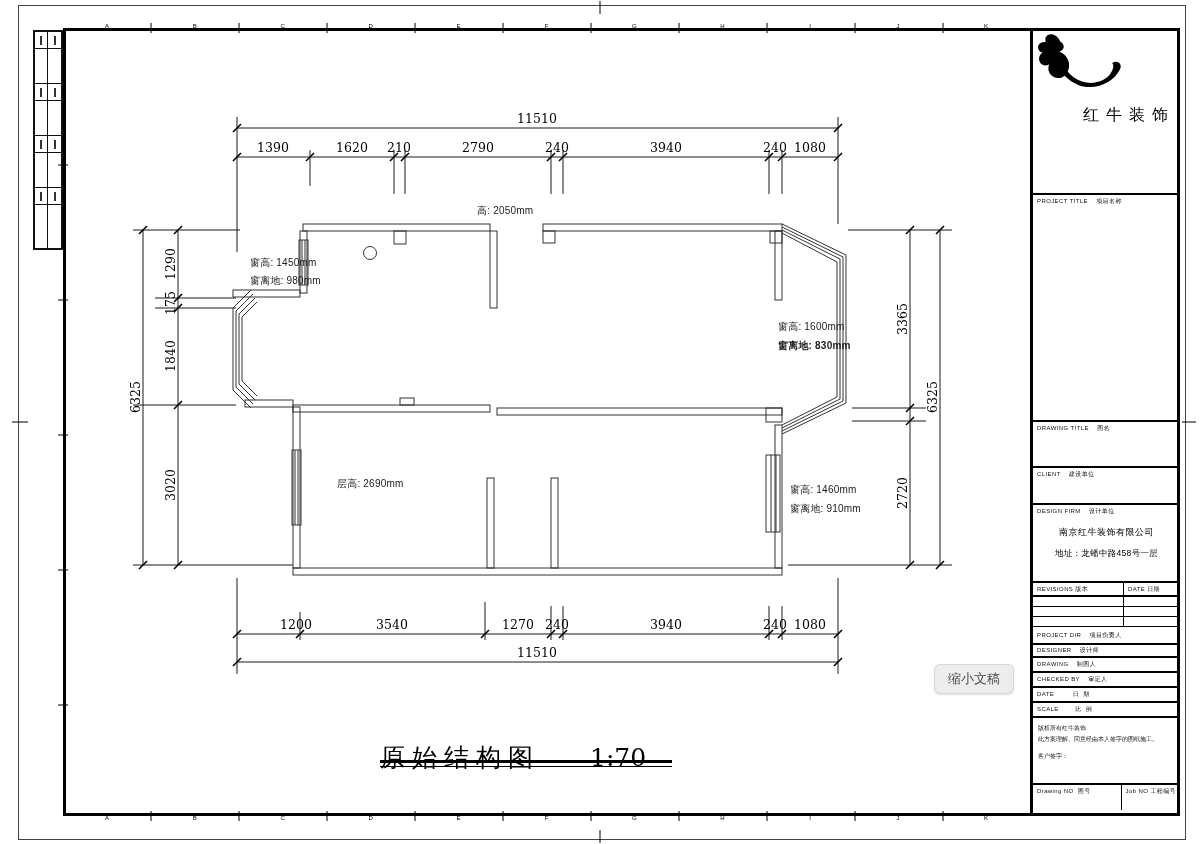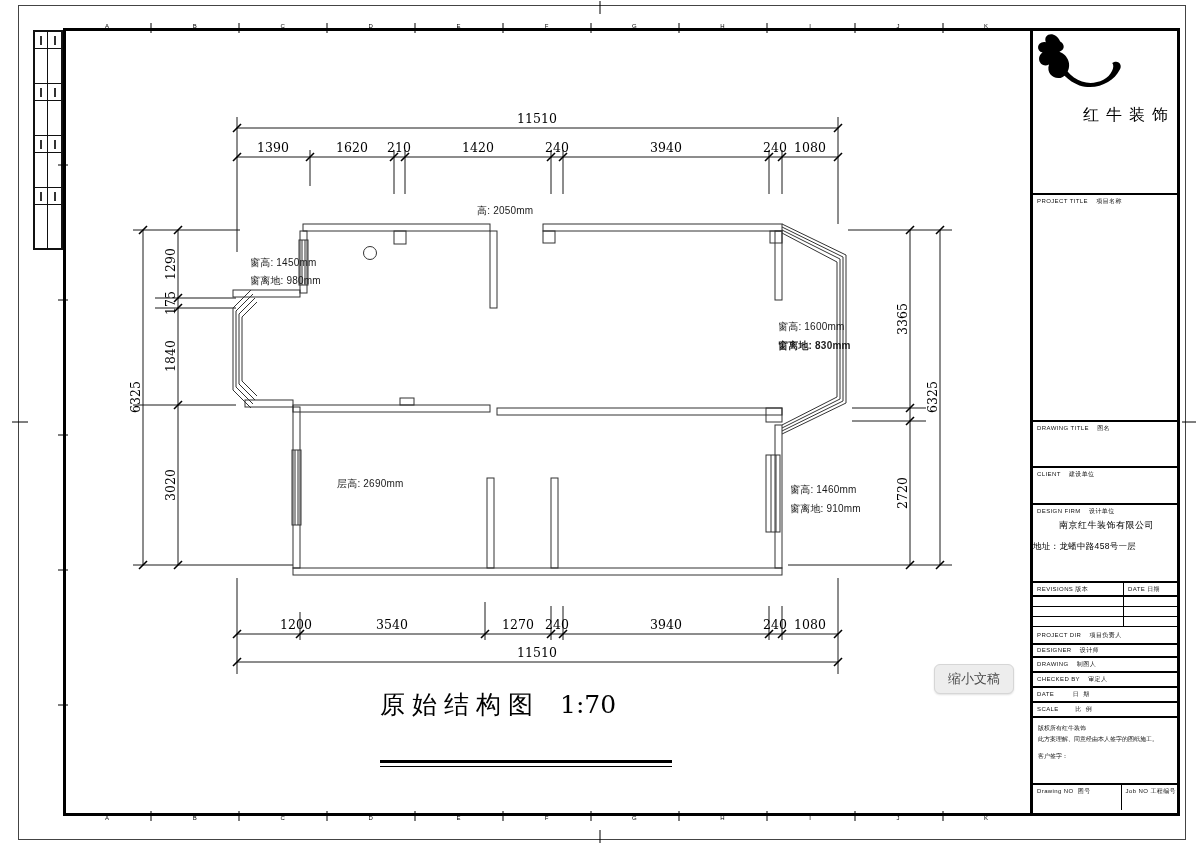--- a/index.html
+++ b/index.html
@@ -286,7 +286,7 @@
   <span class="dim" style="left:273px;top:155px;">1390</span>
   <span class="dim" style="left:352px;top:155px;">1620</span>
   <span class="dim" style="left:399px;top:155px;">210</span>
-  <span class="dim" style="left:478px;top:155px;">1420</span>
+  <span class="dim" style="left:478px;top:155px;">2790</span>
   <span class="dim" style="left:557px;top:155px;">240</span>
   <span class="dim" style="left:666px;top:155px;">3940</span>
   <span class="dim" style="left:775px;top:155px;">240</span>

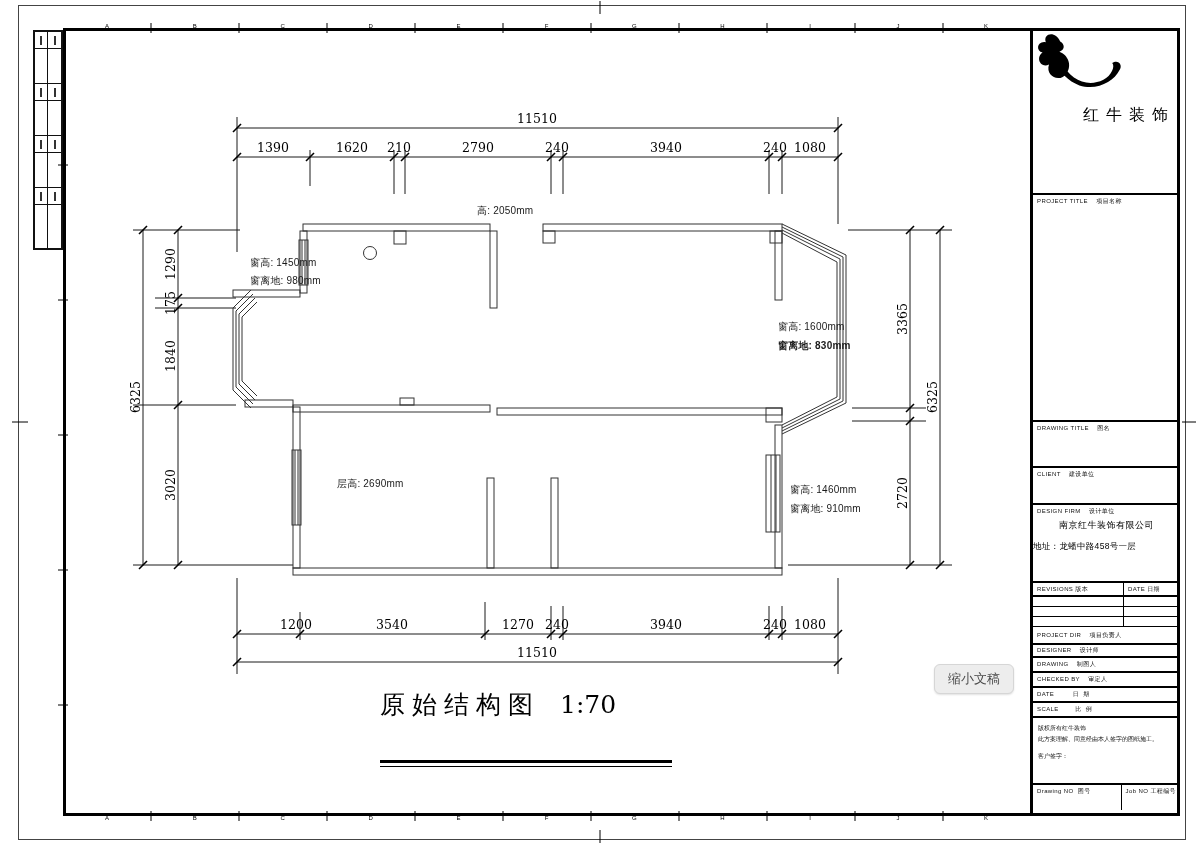--- a/index.html
+++ b/index.html
@@ -48,7 +48,7 @@
   .tb-col2 .c2{flex:1;border-left:1px solid #000;box-sizing:border-box;}
   #logo-cell{display:flex;flex-direction:column;align-items:center;justify-content:center;}
   #logo-text{font-family:"DejaVu Serif",serif;font-size:16px;letter-spacing:7px;color:#000;margin-top:10px;padding-left:7px;}
-  #firm-company{font-size:9px;text-align:center;margin-top:1px;color:#000;letter-spacing:0.5px;}
+  #firm-company{font-size:9px;text-align:center;margin-top:8px;color:#000;letter-spacing:0.5px;}
   #firm-address{font-size:8.5px;text-align:left;margin-top:9px;color:#000;letter-spacing:0.3px;}
   #notice-cell{padding:5px 5px;font-size:6px;line-height:1.8;color:#111;}
   #notice-sign{margin-top:6px;}

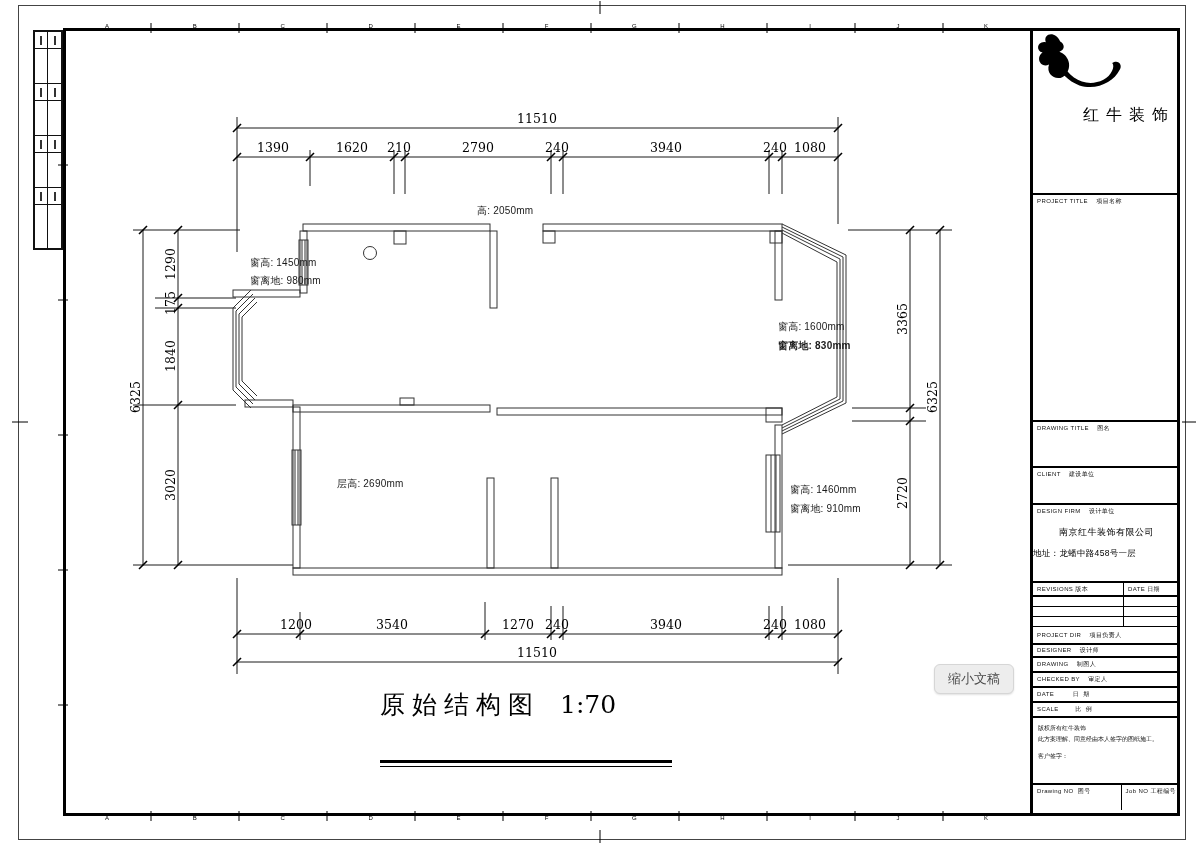--- a/index.html
+++ b/index.html
@@ -49,7 +49,7 @@
   #logo-cell{display:flex;flex-direction:column;align-items:center;justify-content:center;}
   #logo-text{font-family:"DejaVu Serif",serif;font-size:16px;letter-spacing:7px;color:#000;margin-top:10px;padding-left:7px;}
   #firm-company{font-size:9px;text-align:center;margin-top:8px;color:#000;letter-spacing:0.5px;}
-  #firm-address{font-size:8.5px;text-align:left;margin-top:9px;color:#000;letter-spacing:0.3px;}
+  #firm-address{font-size:8.5px;text-align:center;margin-top:9px;color:#000;letter-spacing:0.3px;}
   #notice-cell{padding:5px 5px;font-size:6px;line-height:1.8;color:#111;}
   #notice-sign{margin-top:6px;}
   svg{position:absolute;left:0;top:0;}

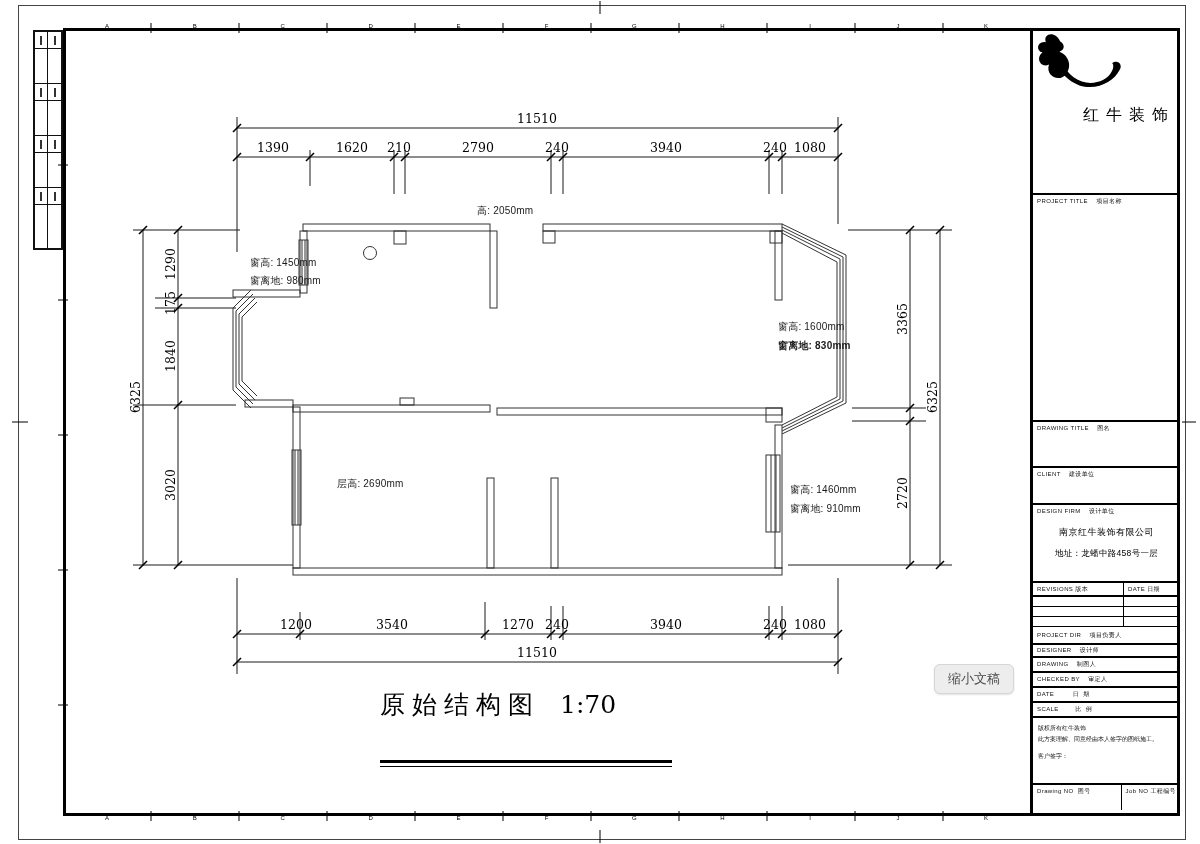--- a/index.html
+++ b/index.html
@@ -27,7 +27,7 @@
   
   .anno{position:absolute;font-size:10px;color:#1a1a1a;white-space:nowrap;letter-spacing:0.2px;}
   
-  #sheet-title{left:380px;top:688px;width:292px;display:flex;align-items:baseline;justify-content:flex-start;}
+  #sheet-title{left:380px;top:741px;width:292px;display:flex;align-items:baseline;justify-content:flex-start;gap:30px;}
   #sheet-title .t{font-family:"DejaVu Serif",serif;font-size:25px;letter-spacing:7px;color:#000;}
   #sheet-title .s{font-family:"DejaVu Serif",serif;font-size:25px;margin-left:20px;color:#000;}
   #title-rule-thick{left:380px;top:760px;width:292px;height:3px;background:#000;}

